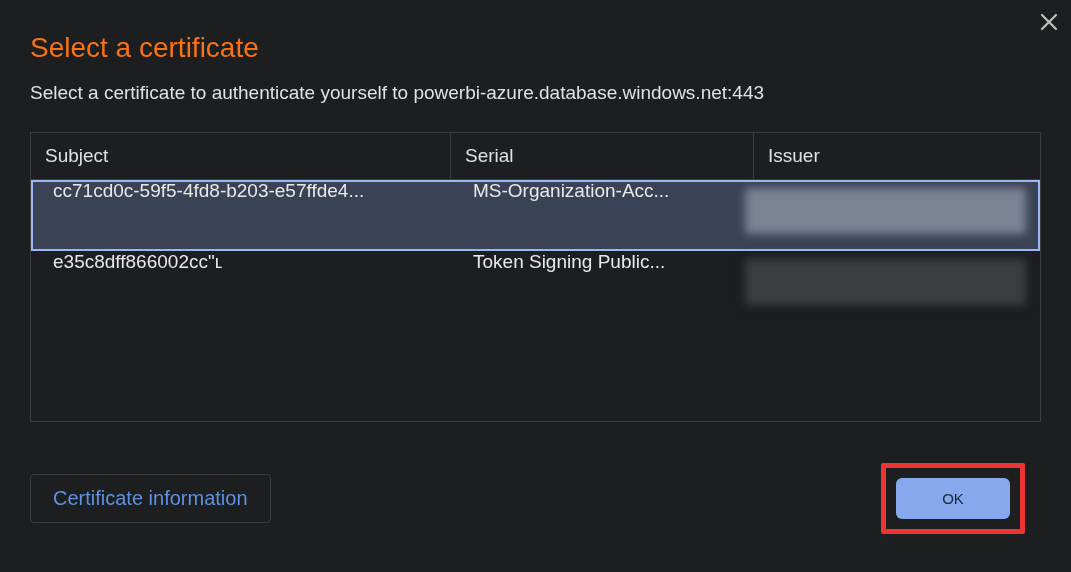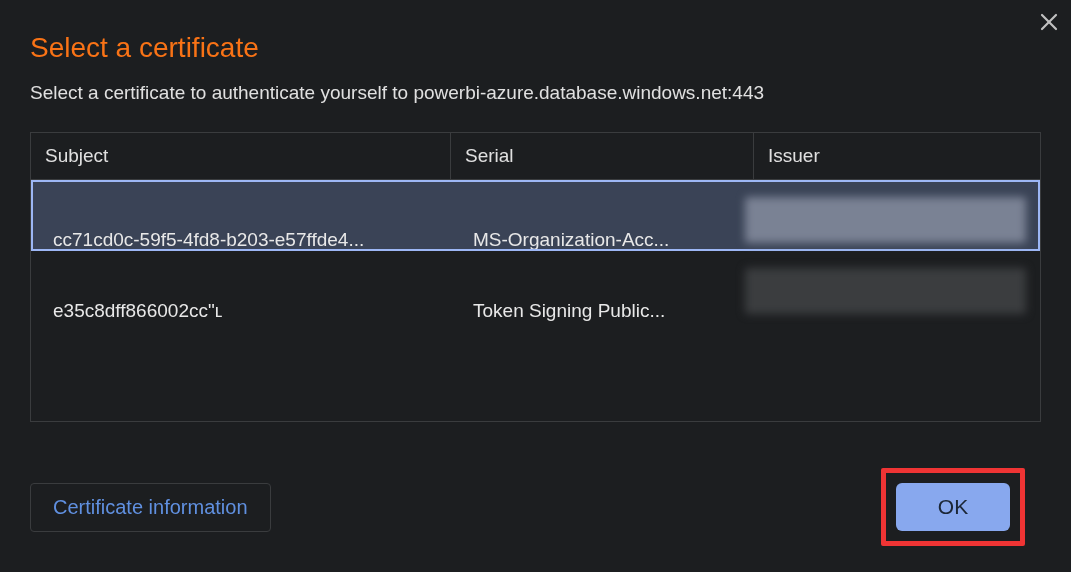--- a/index.html
+++ b/index.html
@@ -73,7 +73,7 @@
     }
     .row {
       display: flex;
-      align-items: flex-end;
+      align-items: flex-start;
       height: 71px;
     }
     .row.selected {

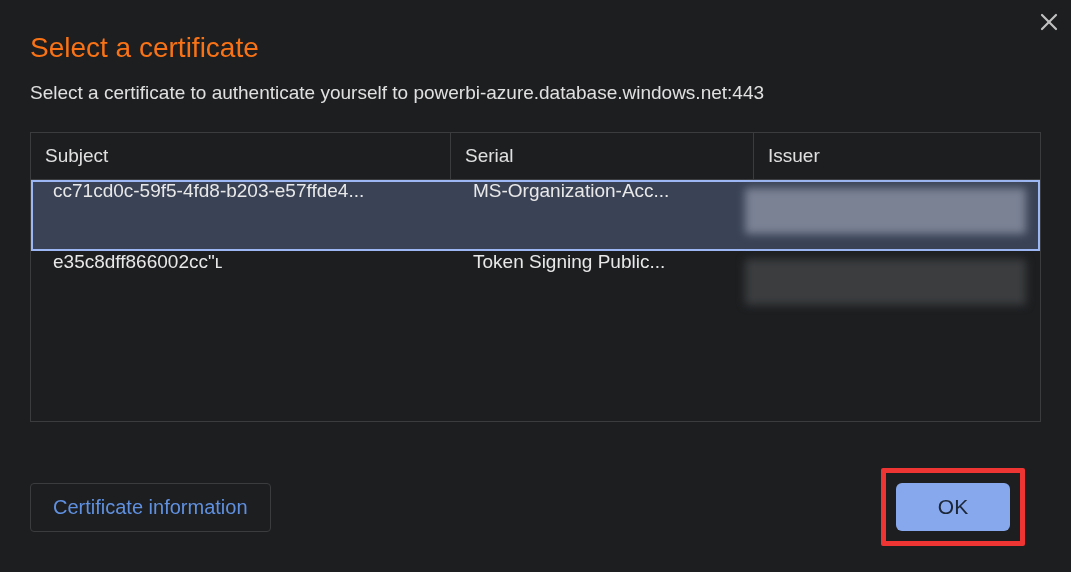--- a/index.html
+++ b/index.html
@@ -103,7 +103,7 @@
     }
     .footer {
       position: absolute;
-      bottom: 26px;
+      bottom: 38px;
       left: 30px;
       right: 30px;
       display: flex;

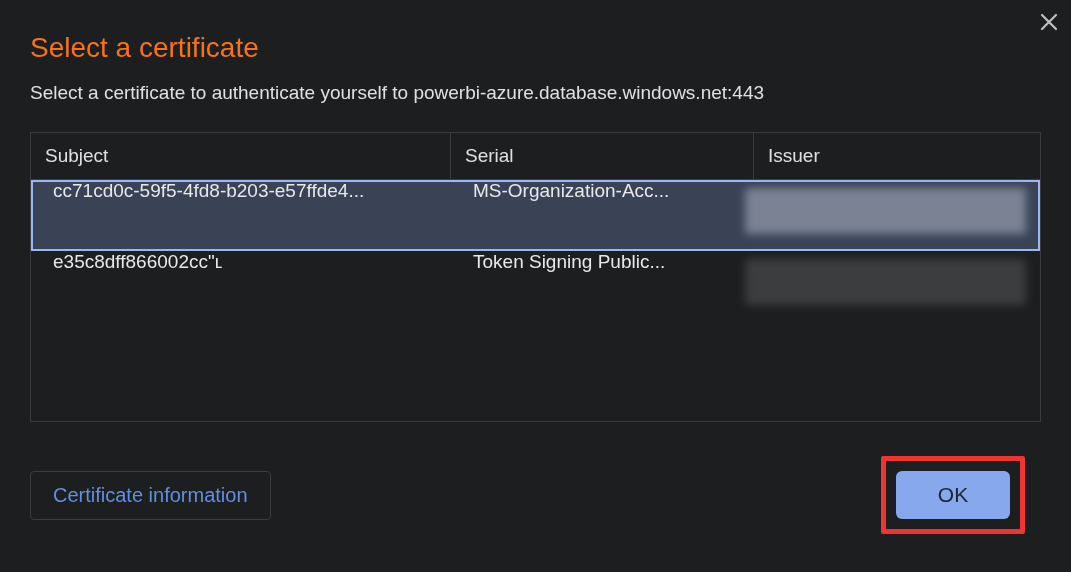--- a/index.html
+++ b/index.html
@@ -132,7 +132,7 @@
     .ok-btn {
       background: #88a8ee;
       color: #1b2636;
-      font-size: 21px;
+      font-size: 15px;
       font-weight: 500;
       border: none;
       padding: 12px 40px;

